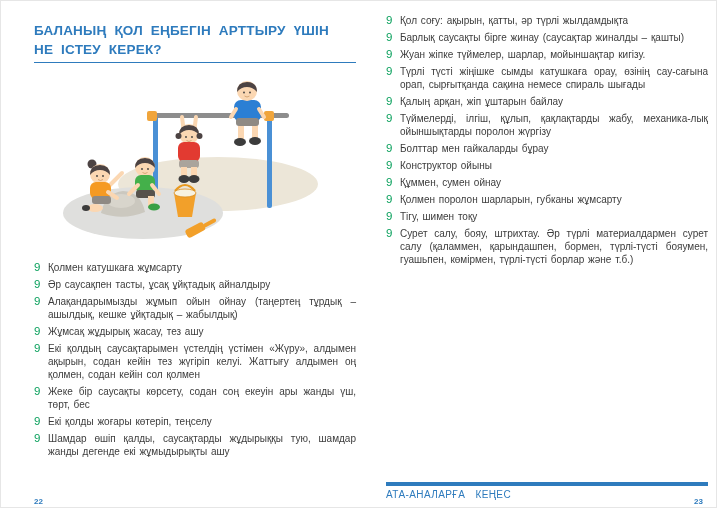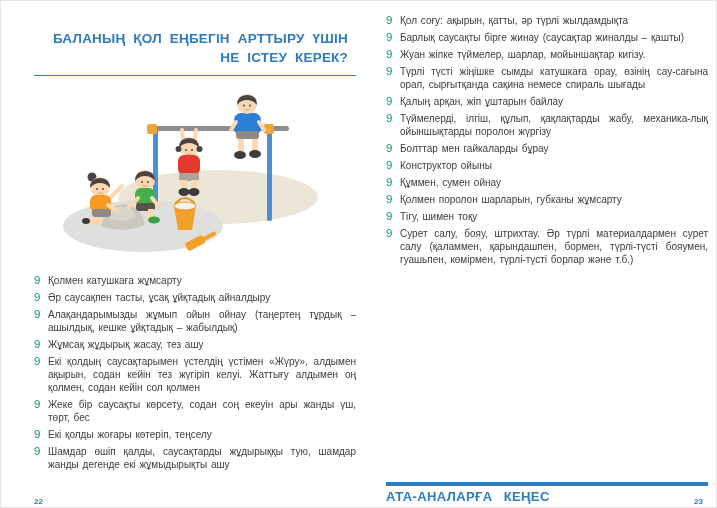--- a/index.html
+++ b/index.html
@@ -22,12 +22,11 @@
     left: 33px; top: 20px; width: 322px;
   }
   .title {
-    margin: 8px;
+    margin: 0;
     color: #2e7bbd;
     font-size: 13.5px;
     font-weight: bold;
     line-height: 19px;
-    text-align: right;
     letter-spacing: 0.2px;
     word-spacing: 4px;
   }

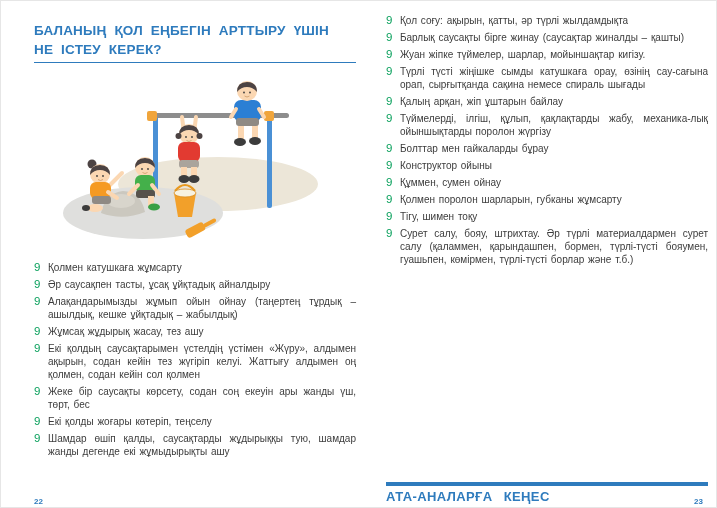--- a/index.html
+++ b/index.html
@@ -82,8 +82,8 @@
     position: absolute;
     left: 385px; top: 488px;
     color: #2e7bbd;
-    font-size: 13px;
-    font-weight: bold;
+    font-size: 10px;
+    font-weight: normal;
     letter-spacing: 0.4px;
     word-spacing: 7px;
   }

